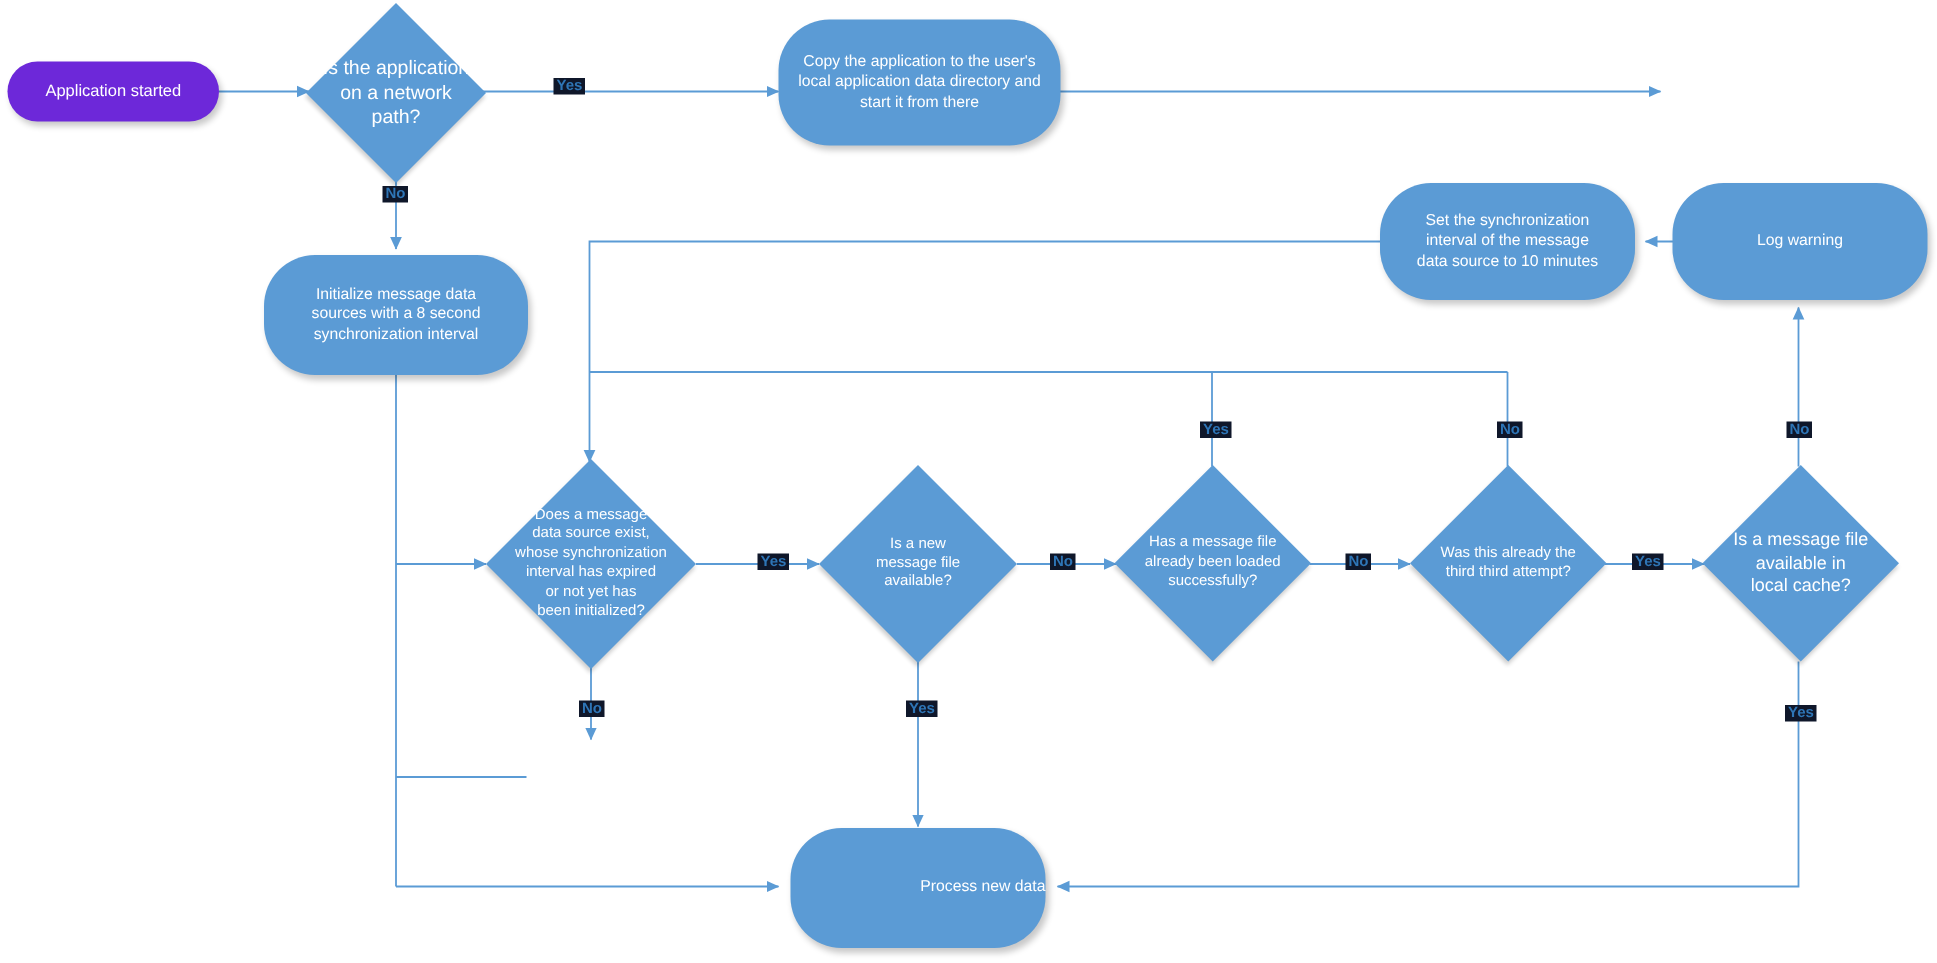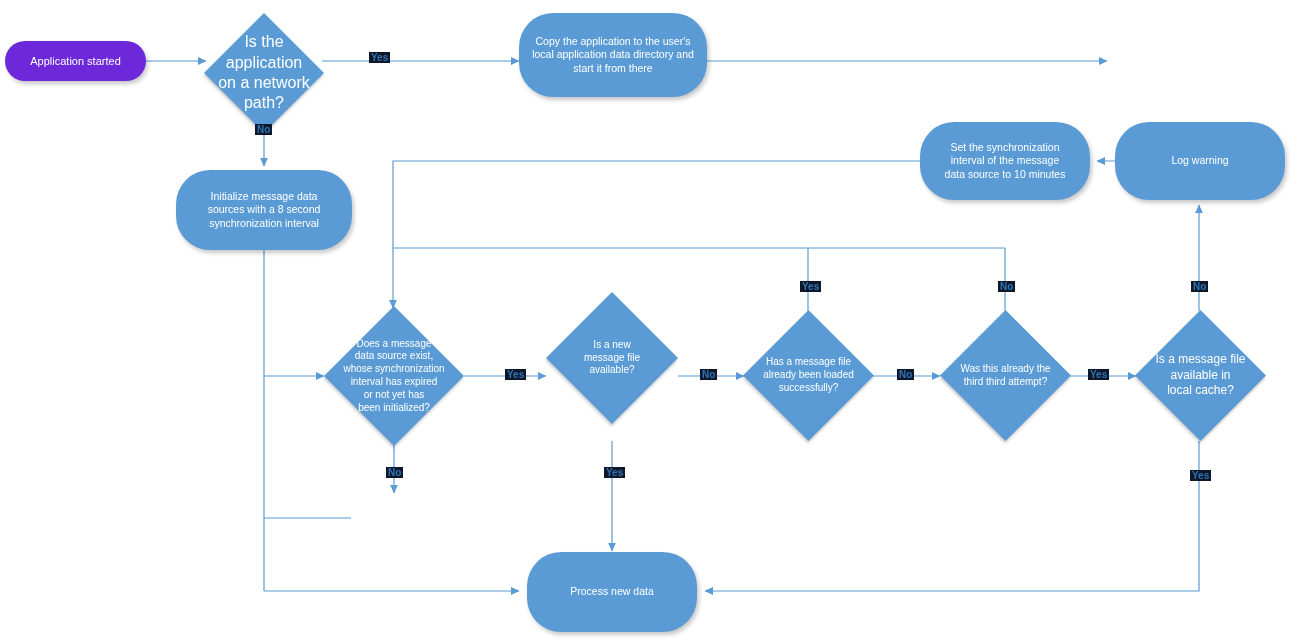--- a/index.html
+++ b/index.html
@@ -142,7 +142,7 @@
     <span>Application started</span>
   </div>
 
-  <div class="node decision" style="left:204px; top:13px; width:120px; height:120px; font-size:16px;">
+  <div class="node decision" style="left:204px; top:2px; width:120px; height:120px; font-size:13px;">
     <span class="dshape"></span>
     <span class="dtext">Is the application
 on a network path?</span>

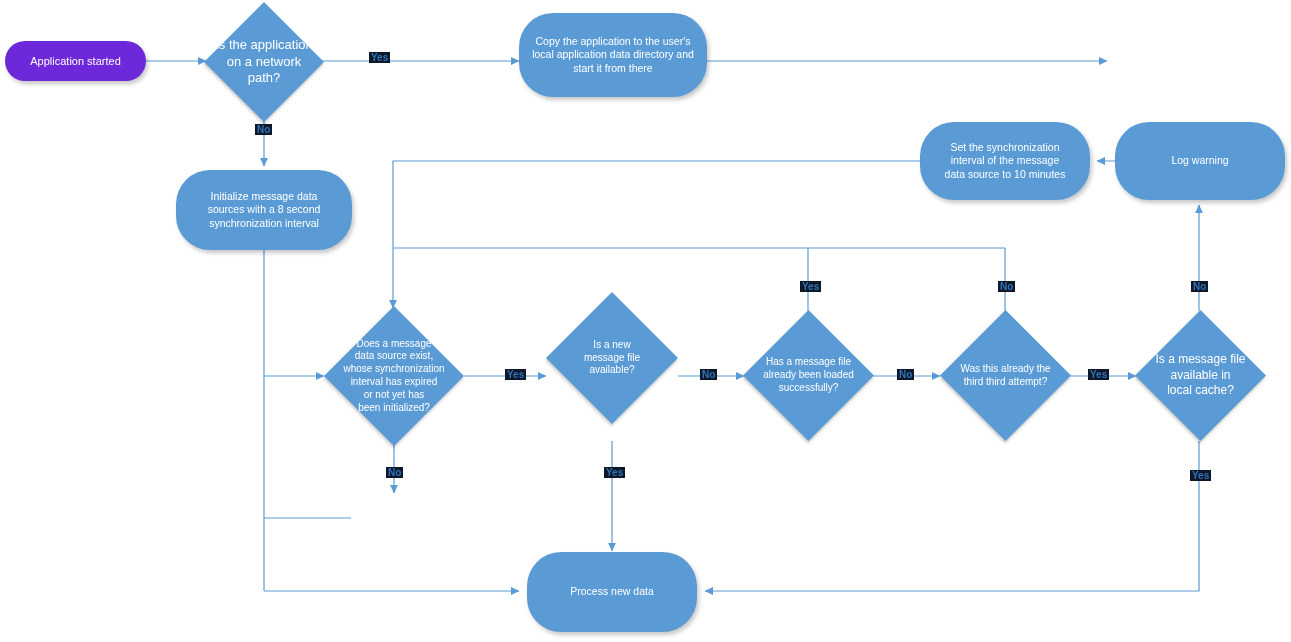--- a/index.html
+++ b/index.html
@@ -181,7 +181,7 @@
 been initialized?</span>
   </div>
 
-  <div class="node decision" style="left:546px; top:292px; width:132px; height:132px; font-size:10px;">
+  <div class="node decision" style="left:546px; top:310px; width:132px; height:132px; font-size:10px;">
     <span class="dshape"></span>
     <span class="dtext">Is a new
 message  file

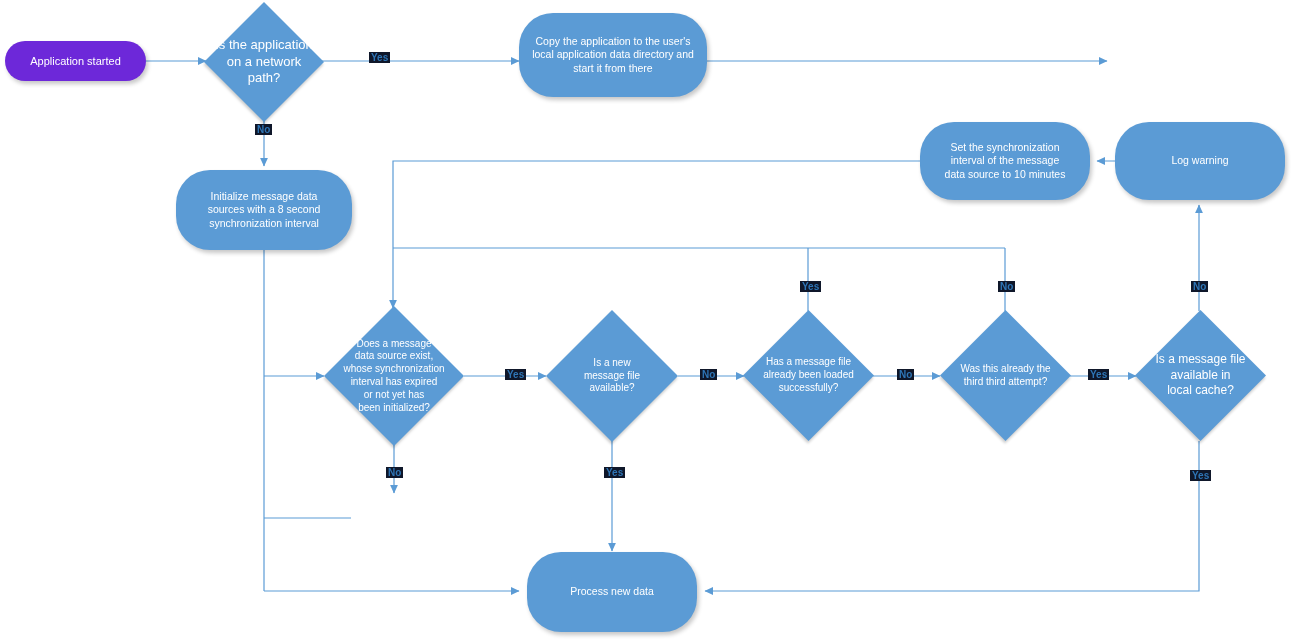--- a/index.html
+++ b/index.html
@@ -209,7 +209,7 @@
   </div>
 
 
-  <div class="node process" style="left:527px; top:552px; width:170px; height:80px; font-size:10.5px;">
+  <div class="node process" style="left:527px; top:552px; width:170px; height:80px; font-size:10.5px;justify-content:flex-end;">
     <span>Process new data</span>
   </div>
 

